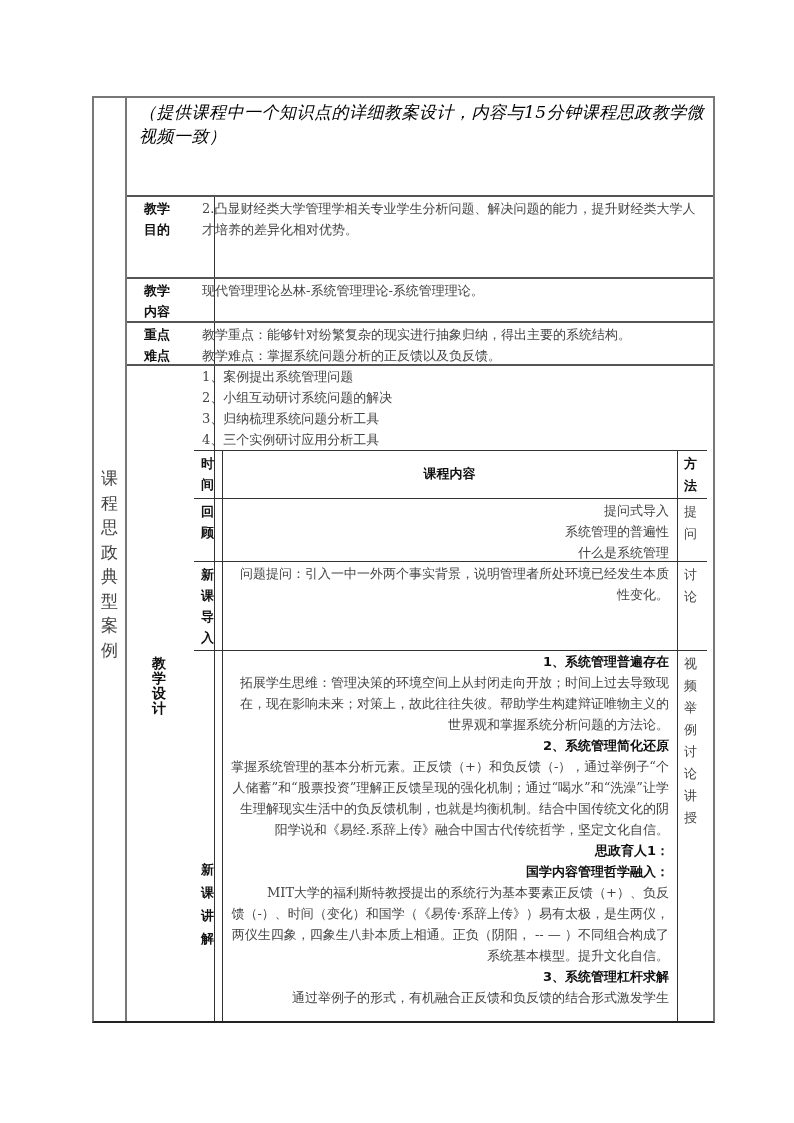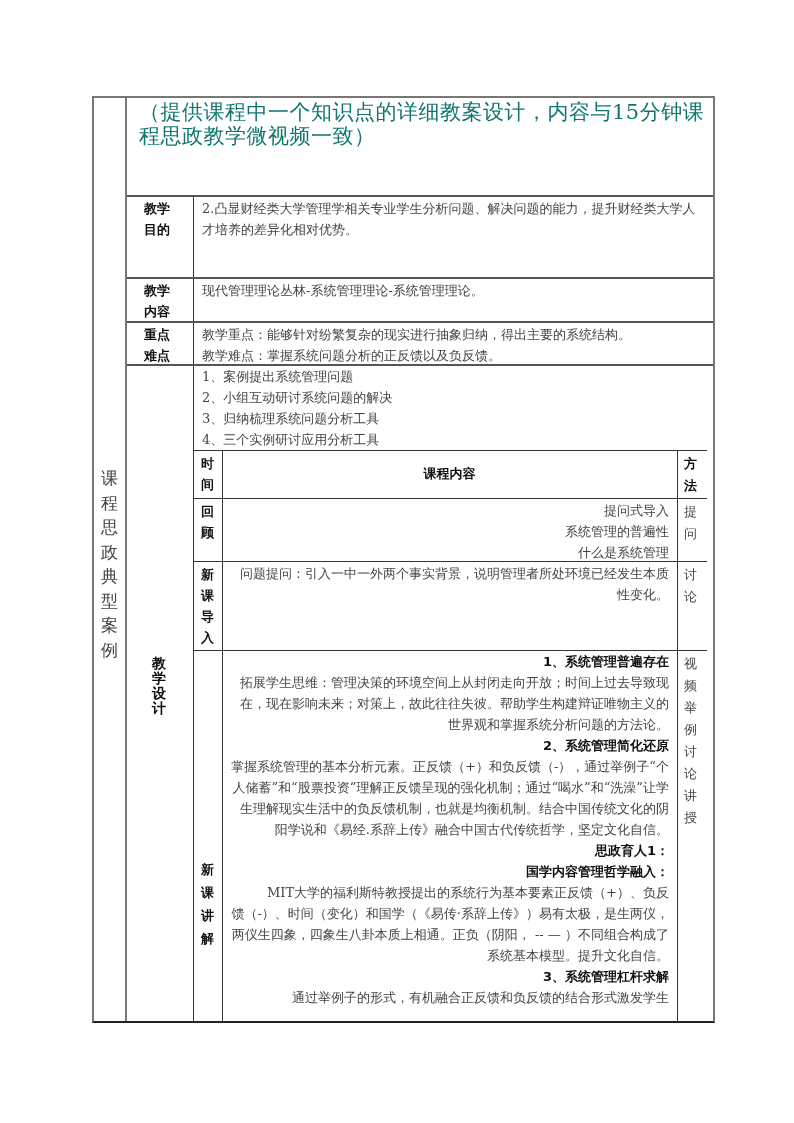--- a/index.html
+++ b/index.html
@@ -8,7 +8,7 @@
   .leftcol{position:absolute;left:0;top:0;width:33px;height:100%;border-right:2px solid #777;box-sizing:border-box;}
   .leftcol .vt{position:absolute;left:0;top:368px;width:31px;text-align:center;font-size:17px;line-height:24.5px;color:#444;}
   .main{position:absolute;left:33px;top:0;right:0;bottom:0;}
-  .intro{position:absolute;left:12px;top:2px;right:6px;font-size:21px;line-height:24px;color:#0f766e;letter-spacing:0.5px;}
+  .intro{position:absolute;left:12px;top:2px;right:6px;font-size:17px;line-height:24px;color:#000000;letter-spacing:0.5px;font-style:italic;}
   .grid{position:absolute;left:0;top:97px;right:0;bottom:0;font-size:13px;color:#444;}
   .row{position:absolute;left:0;right:0;border-top:2px solid #555;}
   .lbl{position:absolute;left:0;top:0;width:67px;height:100%;border-right:1.5px solid #333;box-sizing:border-box;font-family:"DejaVu Sans","Liberation Sans",sans-serif;font-weight:bold;font-size:13px;color:#111;line-height:21px;padding-left:17px;padding-top:1px;}

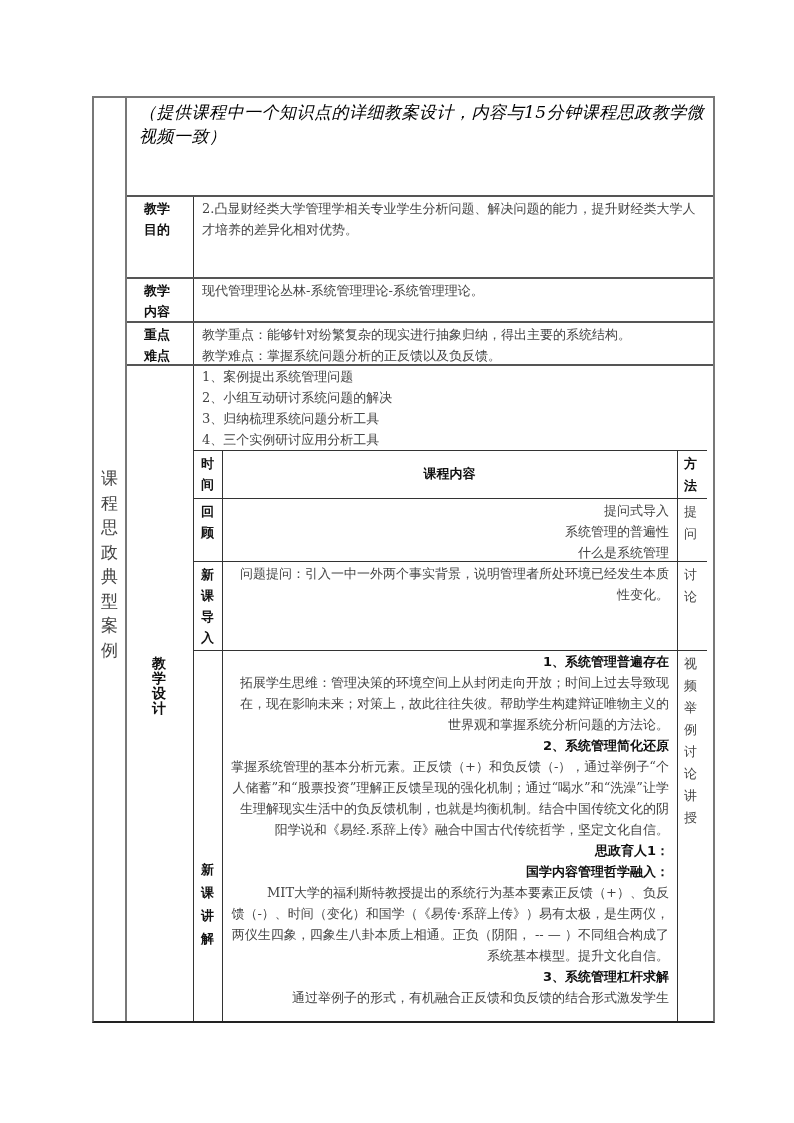--- a/index.html
+++ b/index.html
@@ -11,7 +11,7 @@
   .intro{position:absolute;left:12px;top:2px;right:6px;font-size:17px;line-height:24px;color:#000000;letter-spacing:0.5px;font-style:italic;}
   .grid{position:absolute;left:0;top:97px;right:0;bottom:0;font-size:13px;color:#444;}
   .row{position:absolute;left:0;right:0;border-top:2px solid #555;}
-  .lbl{position:absolute;left:0;top:0;width:67px;height:100%;border-right:1.5px solid #333;box-sizing:border-box;font-family:"DejaVu Sans","Liberation Sans",sans-serif;font-weight:bold;font-size:13px;color:#111;line-height:21px;padding-left:17px;padding-top:1px;}
+  .lbl{position:absolute;left:0;top:0;width:88px;height:100%;border-right:1.5px solid #333;box-sizing:border-box;font-family:"DejaVu Sans","Liberation Sans",sans-serif;font-weight:bold;font-size:13px;color:#111;line-height:21px;padding-left:17px;padding-top:1px;}
   .cnt{position:absolute;left:75px;top:1px;right:6px;line-height:21px;}
   .sub{position:absolute;left:67px;right:6px;border-top:1.5px solid #333;}
   .tcol{position:absolute;left:0;top:0;width:29px;height:100%;border-right:1.5px solid #333;box-sizing:border-box;font-family:"DejaVu Sans","Liberation Sans",sans-serif;font-weight:bold;font-size:13px;color:#111;line-height:21px;padding-left:7px;padding-top:2px;}

